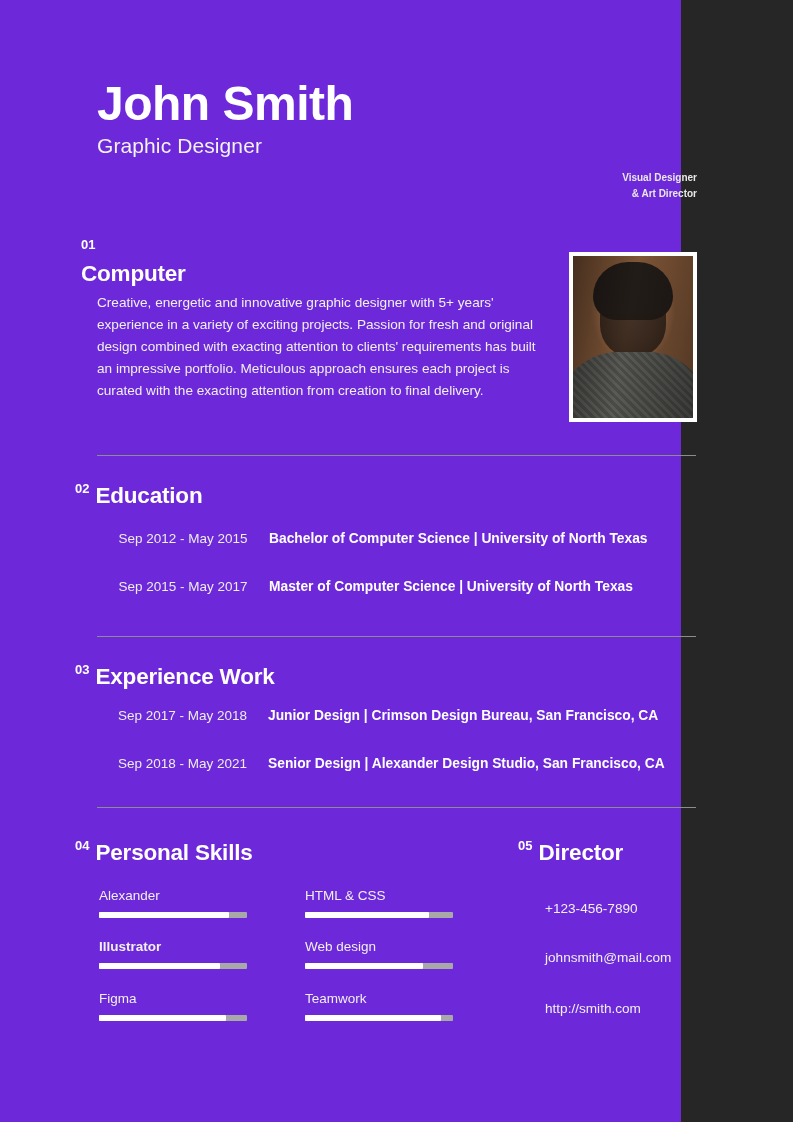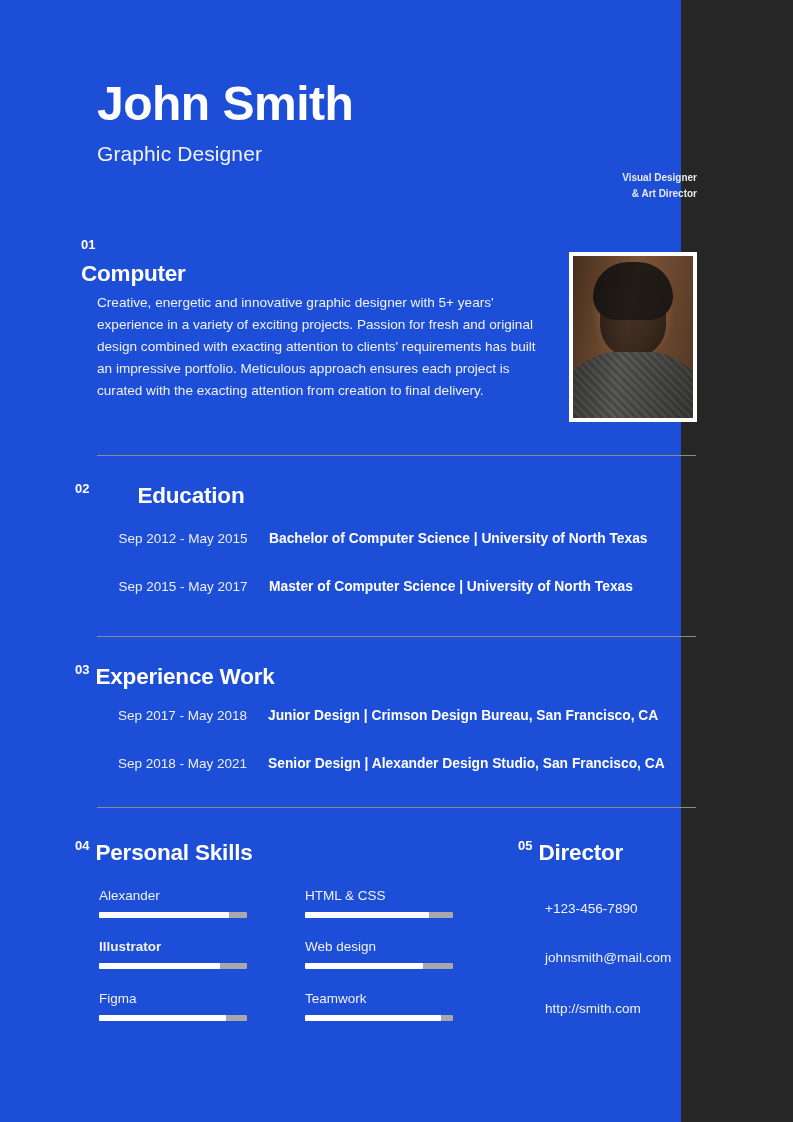--- a/index.html
+++ b/index.html
@@ -15,7 +15,7 @@
     position: relative;
     width: 681px;
     height: 1122px;
-    background: #1d4ed8;
+    background: #6d28d9;
   }
 
   

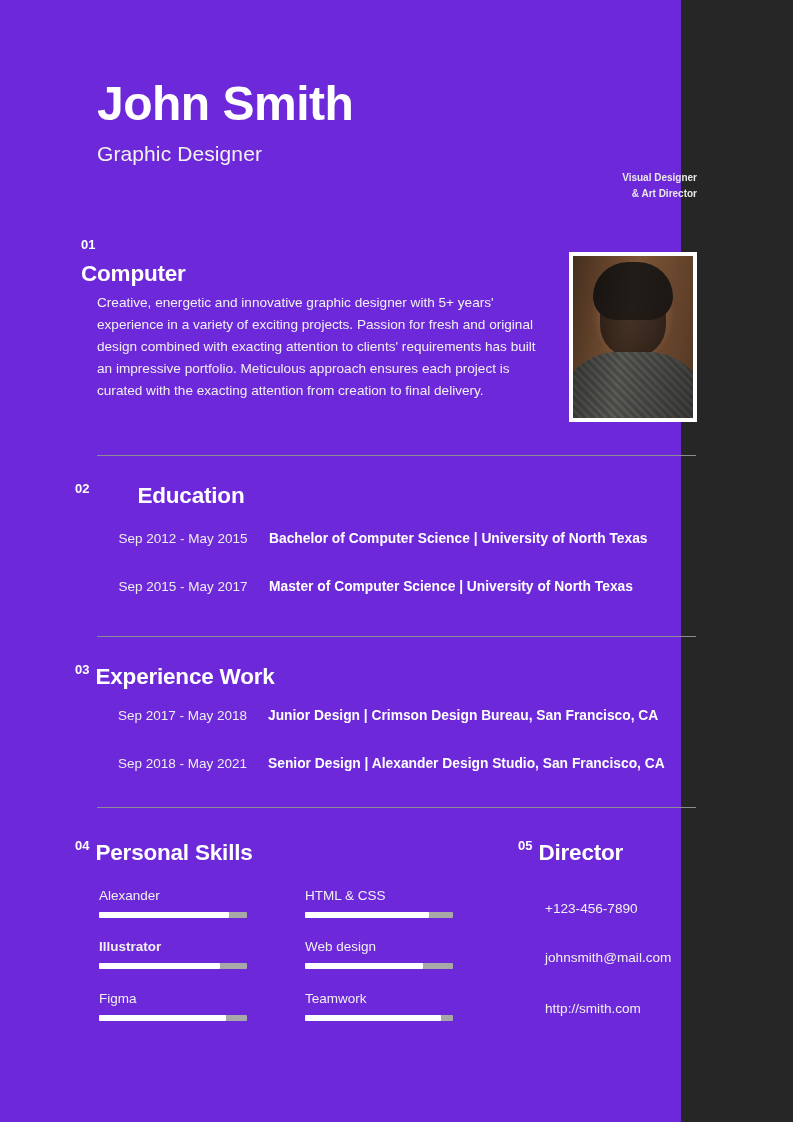--- a/index.html
+++ b/index.html
@@ -36,7 +36,7 @@
     font-size: 21px;
     font-weight: 400;
     color: #f2f2f2;
-    margin-top: 12px;
+    margin-top: 4px;
     letter-spacing: 0.1px;
   }
   .tagline {

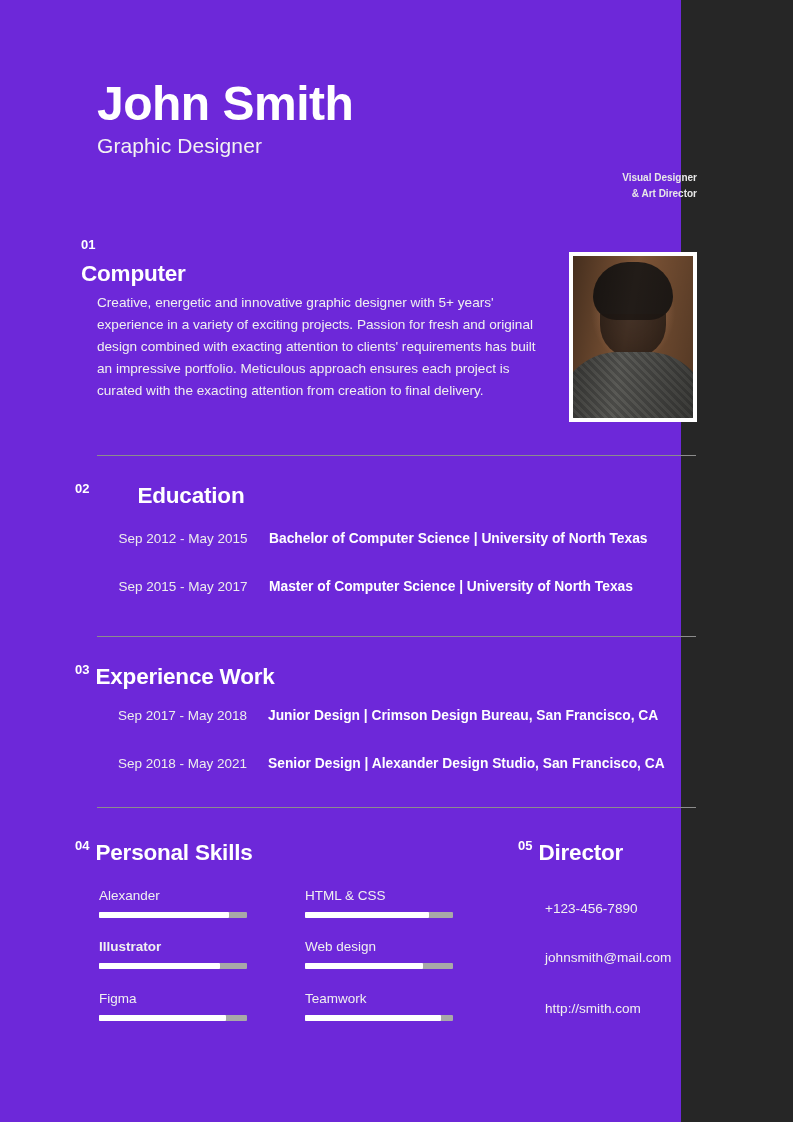--- a/index.html
+++ b/index.html
@@ -229,7 +229,7 @@
 
   <div class="divider" style="top:455px;"></div>
 
-  <div class="section-head" style="left:75px; top:483px;gap:42px;">
+  <div class="section-head" style="left:75px; top:483px;">
     <span class="sec-num">02</span>
     <span class="sec-title">Education</span>
   </div>

